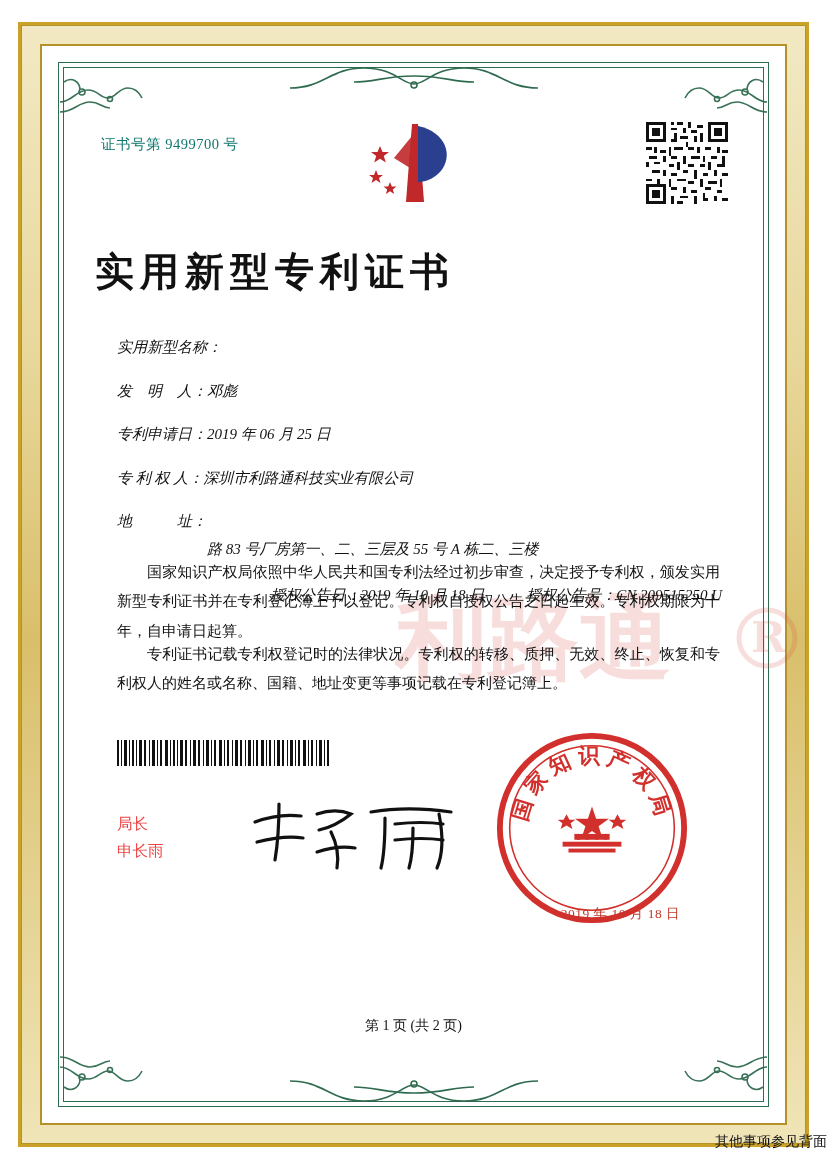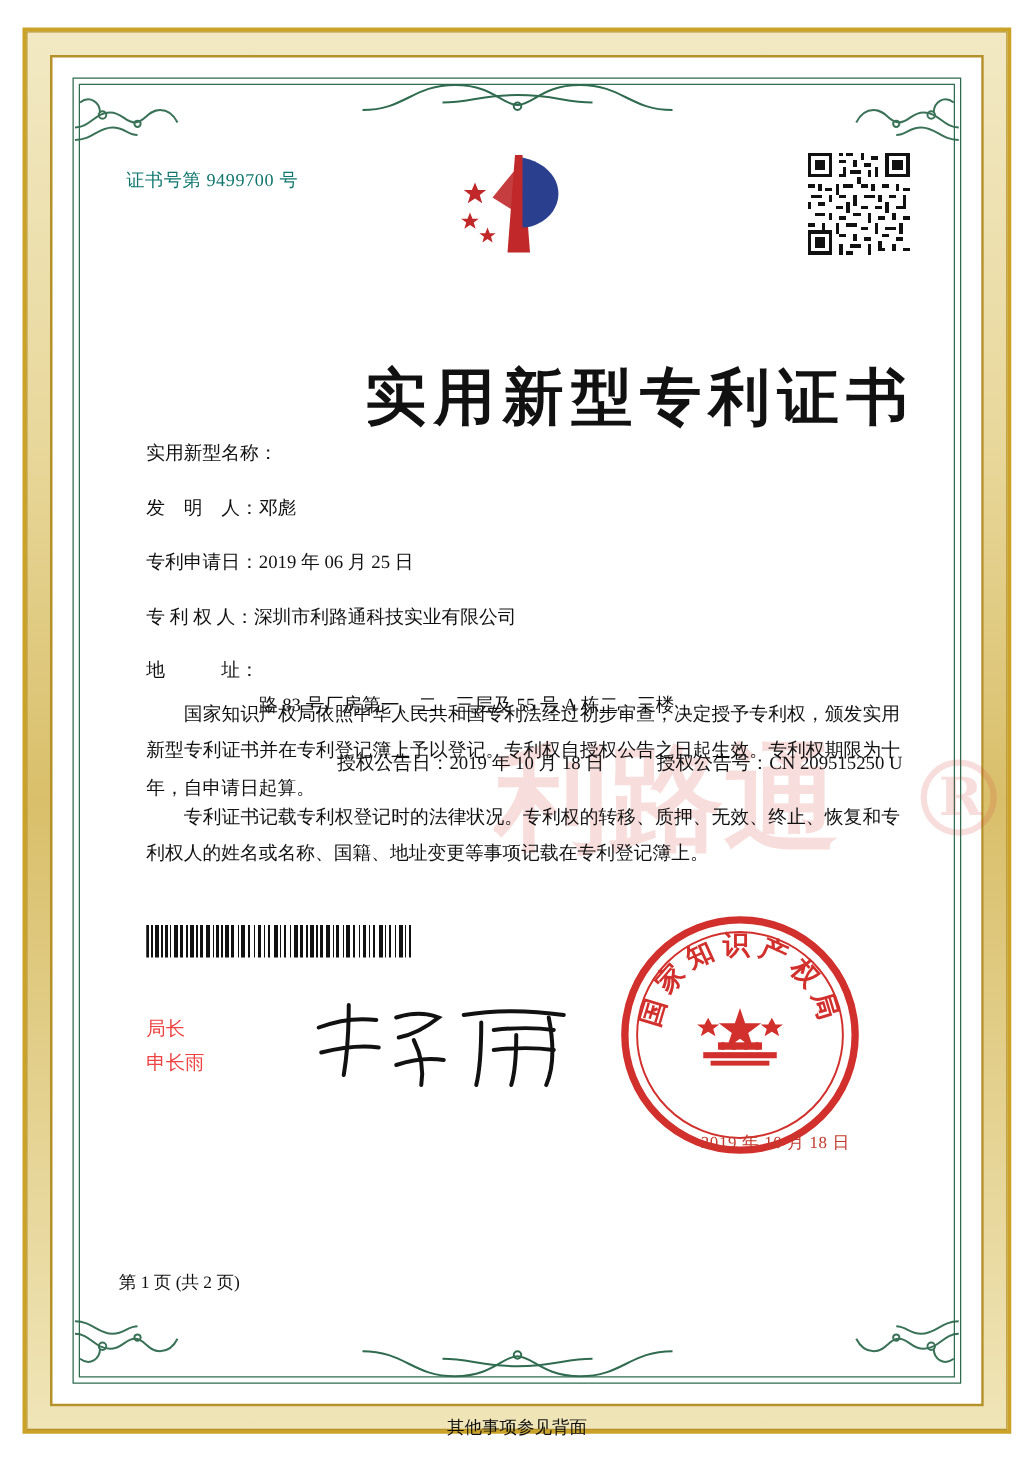--- a/index.html
+++ b/index.html
@@ -66,10 +66,9 @@
   }
   .title{
     position:absolute;left:0;right:0;top:135px;
-    text-align:right;
-    font-size:49px;font-weight:bold;letter-spacing:6px;color:#111;
+    text-align:left;
+    font-size:39px;font-weight:bold;letter-spacing:6px;color:#111;
     font-family:"DejaVu Serif","Liberation Serif",serif;
-    margin-top:40px;
   }
 
   .fields{

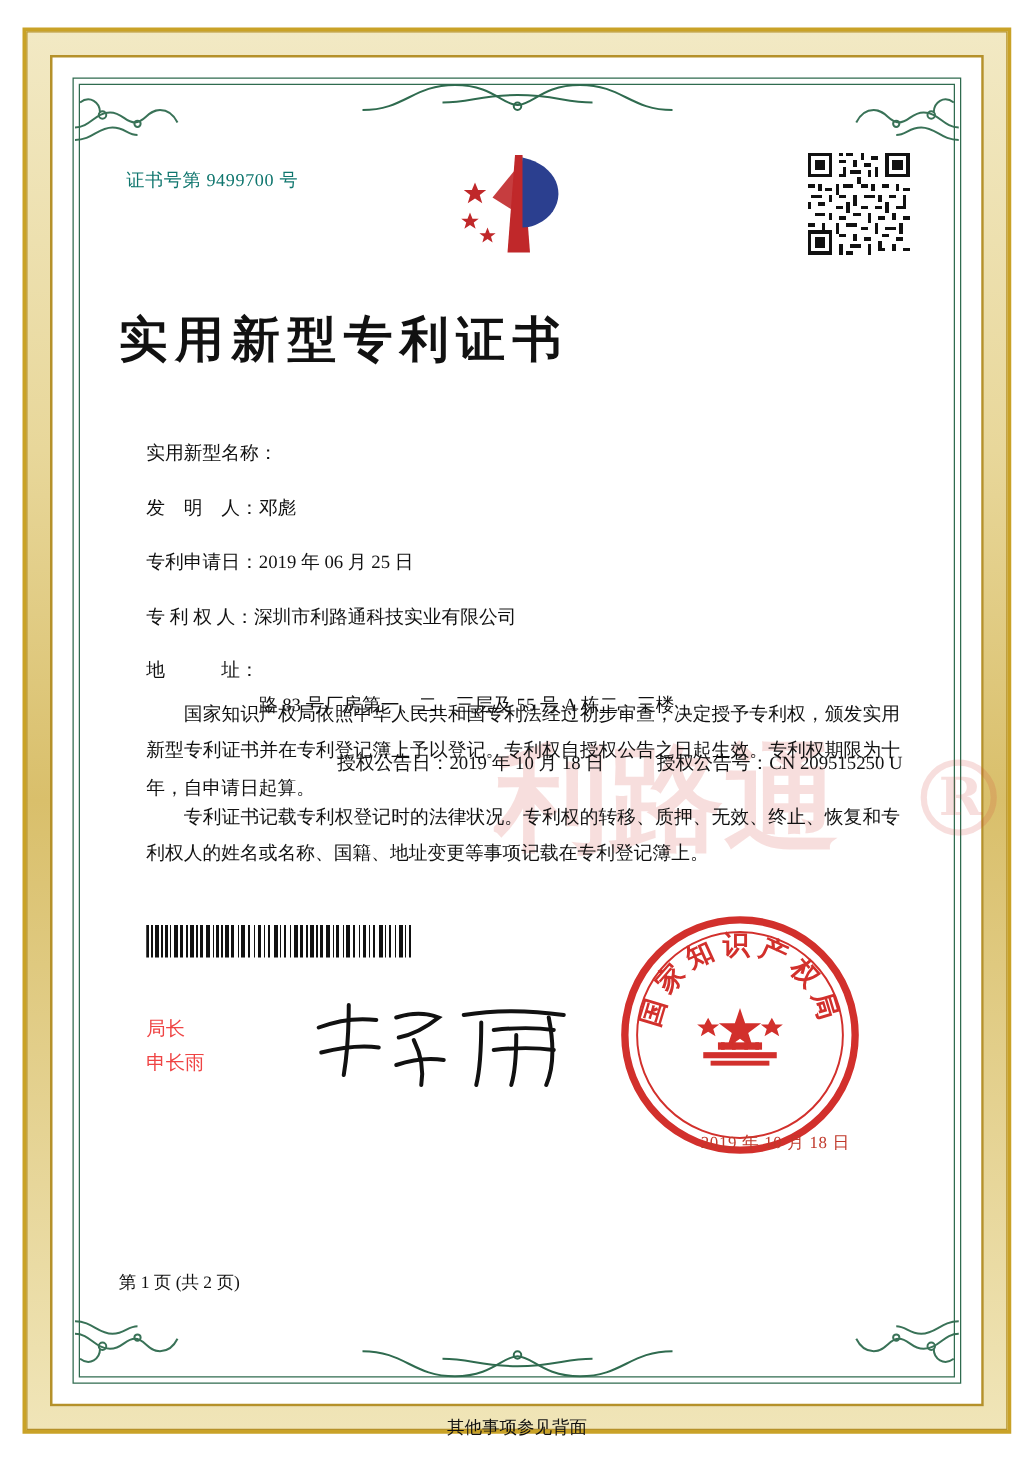--- a/index.html
+++ b/index.html
@@ -72,8 +72,8 @@
   }
 
   .fields{
-    position:absolute;left:22px;right:10px;top:242px;
-    font-size:15px;color:#111;line-height:1.5;
+    position:absolute;left:22px;right:10px;top:226px;
+    font-size:15px;color:#111;line-height:1.5;font-style:italic;
   }
   .row{display:flex;margin-bottom:21px;align-items:flex-start;}
   .lbl{white-space:pre;flex:0 0 auto;}

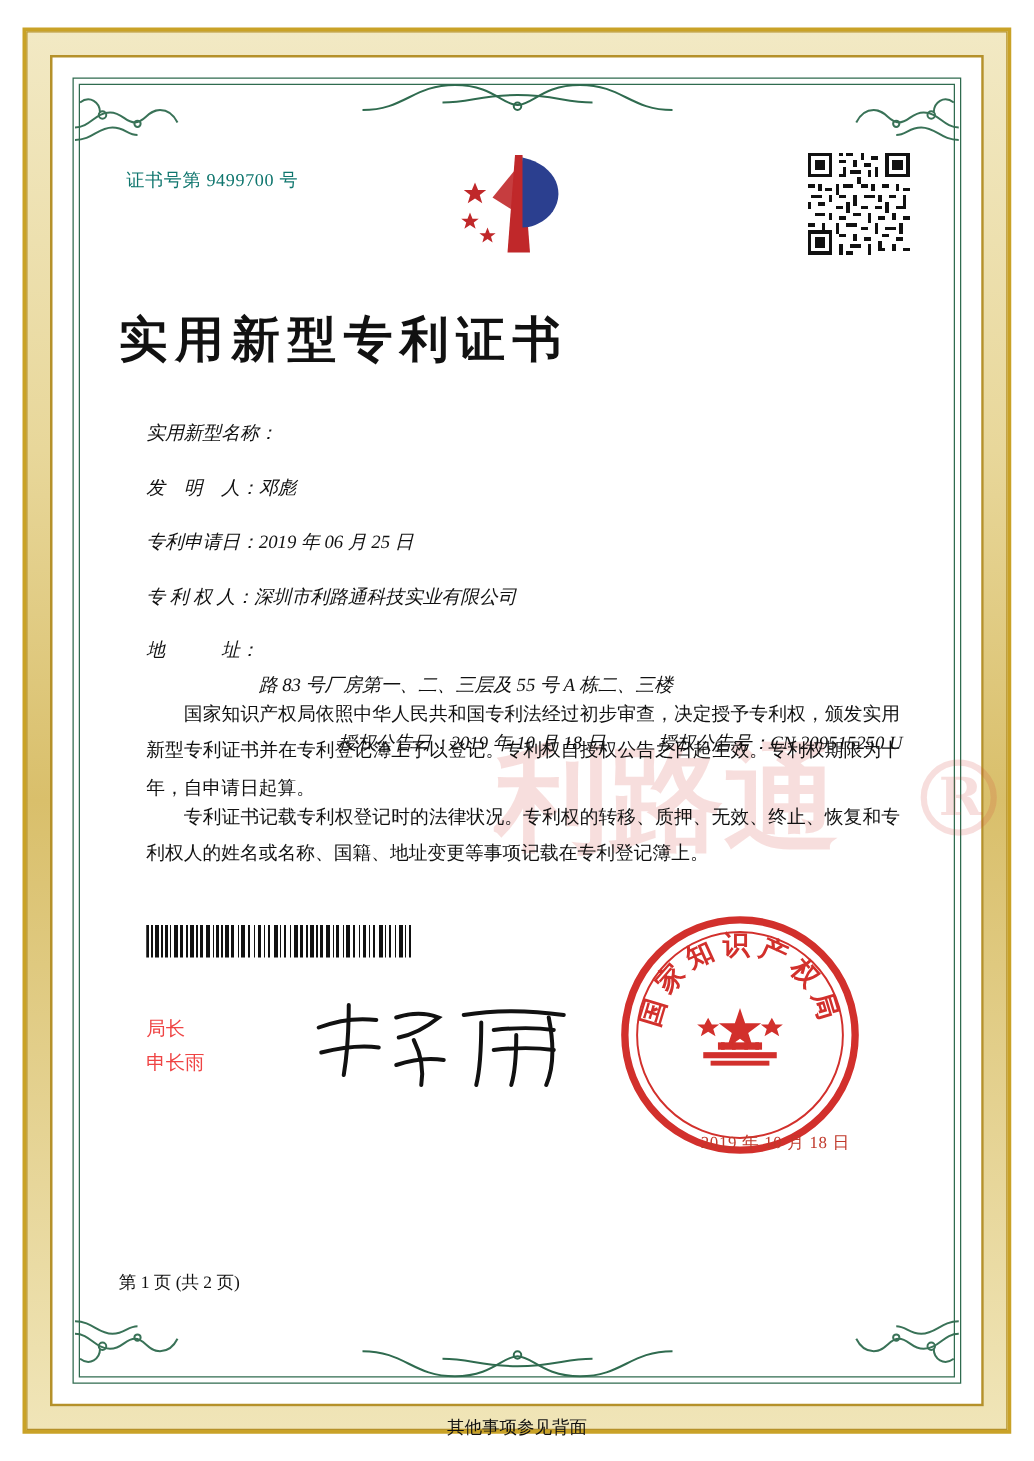--- a/index.html
+++ b/index.html
@@ -108,7 +108,7 @@
     letter-spacing:.5px;
   }
   .pagenum{
-    position:absolute;left:0;right:0;bottom:24px;
+    position:absolute;left:0;right:0;bottom:24px;text-align:center;
     font-size:14px;color:#111;
   }
   .footnote{

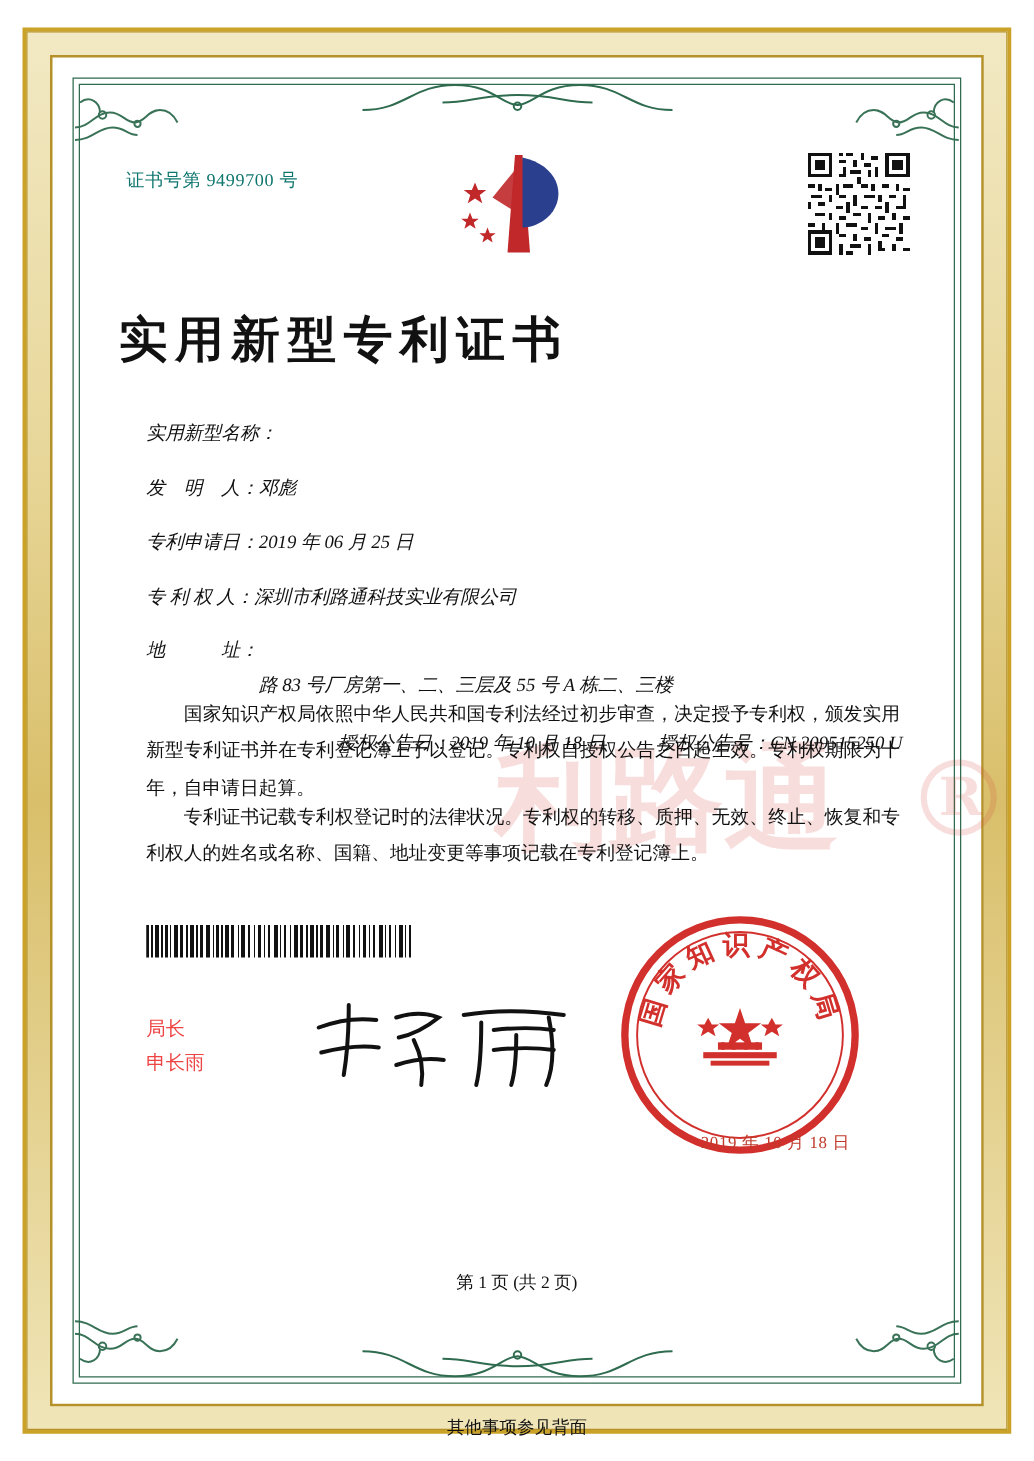--- a/index.html
+++ b/index.html
@@ -112,7 +112,7 @@
     font-size:14px;color:#111;
   }
   .footnote{
-    position:absolute;left:0;right:0;bottom:18px;text-align:center;
+    position:absolute;left:0;right:0;bottom:18px;text-align:right;
     font-size:14px;color:#111;
   }
   .watermark{

